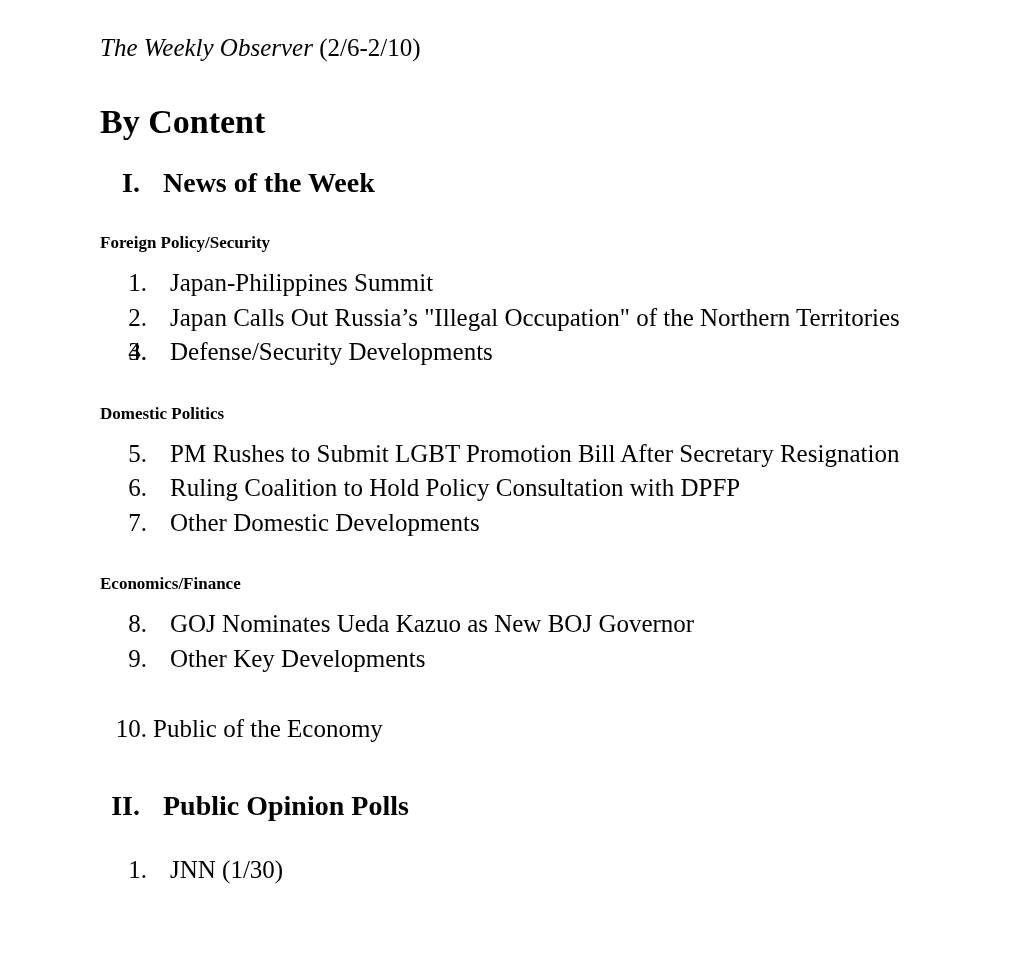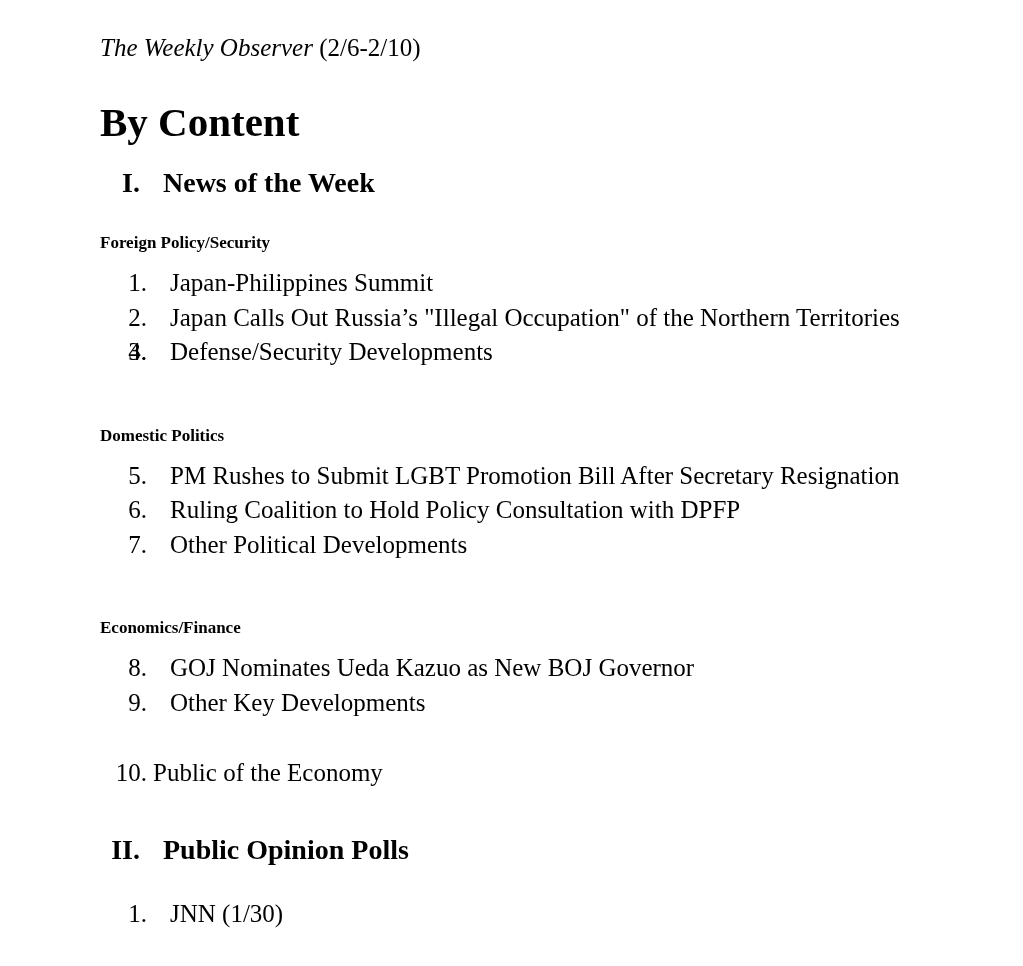--- a/index.html
+++ b/index.html
@@ -25,7 +25,7 @@
   .title-line .italic { font-style: italic; }
   .by-content {
     margin-top: 40px;
-    font-size: 41px;
+    font-size: 34px;
     font-weight: bold;
     line-height: 38px;
   }

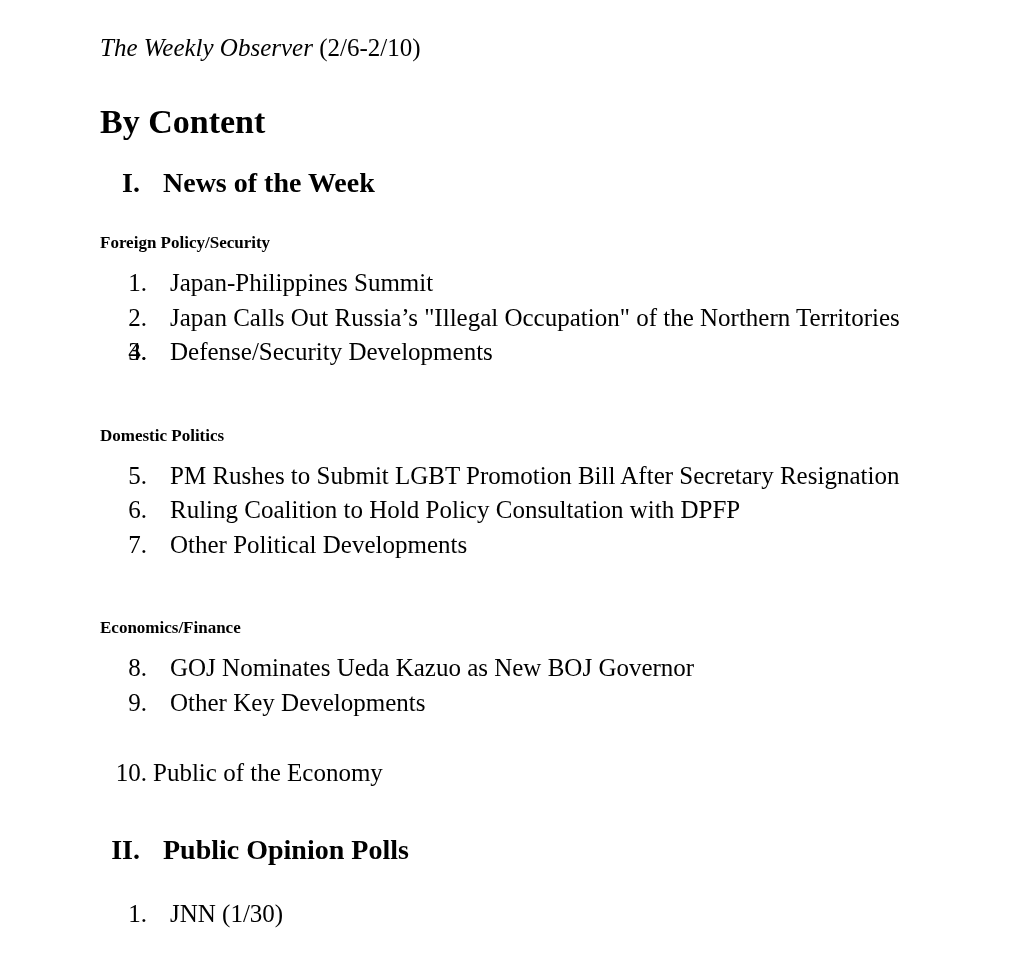--- a/index.html
+++ b/index.html
@@ -51,7 +51,7 @@
     line-height: 31px;
   }
   .section-header.first { margin-top: 27px; }
-  .section-header.later { margin-top: 50px; }
+  .section-header.later { margin-top: 28px; }
   .toc-list { margin-top: 8px; }
   .toc-item {
     position: relative;

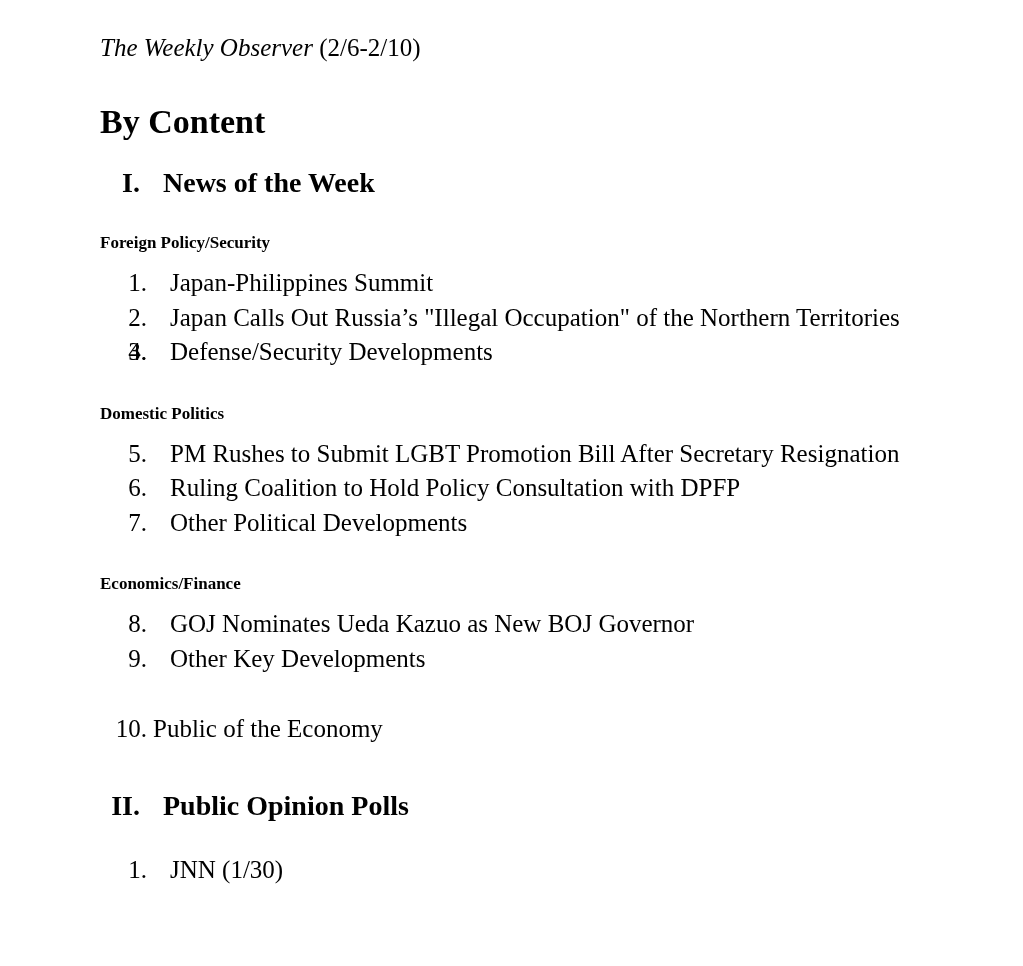--- a/index.html
+++ b/index.html
@@ -117,7 +117,7 @@
     </div>
     <div class="toc-item">
       <span class="toc-num">7.</span>
-      <span class="toc-text">Other Political Developments</span>
+      <span class="toc-text">Other Domestic Developments</span>
     </div>
   </div>
 

